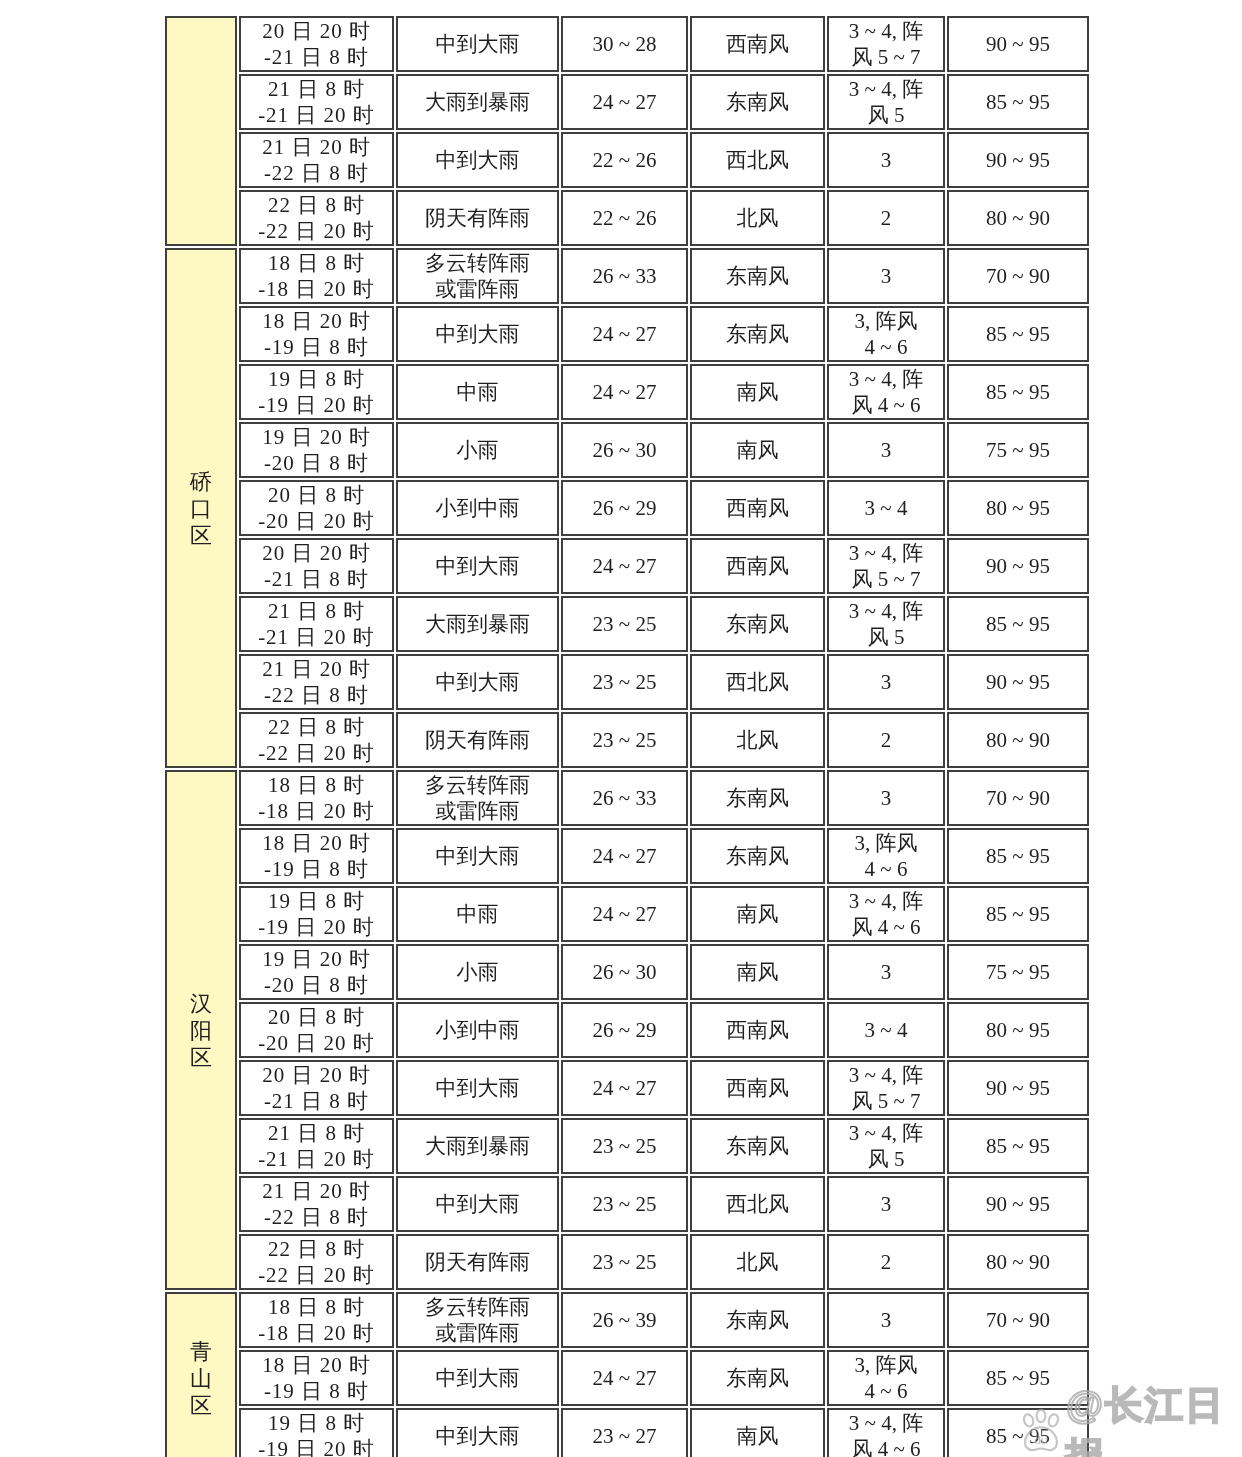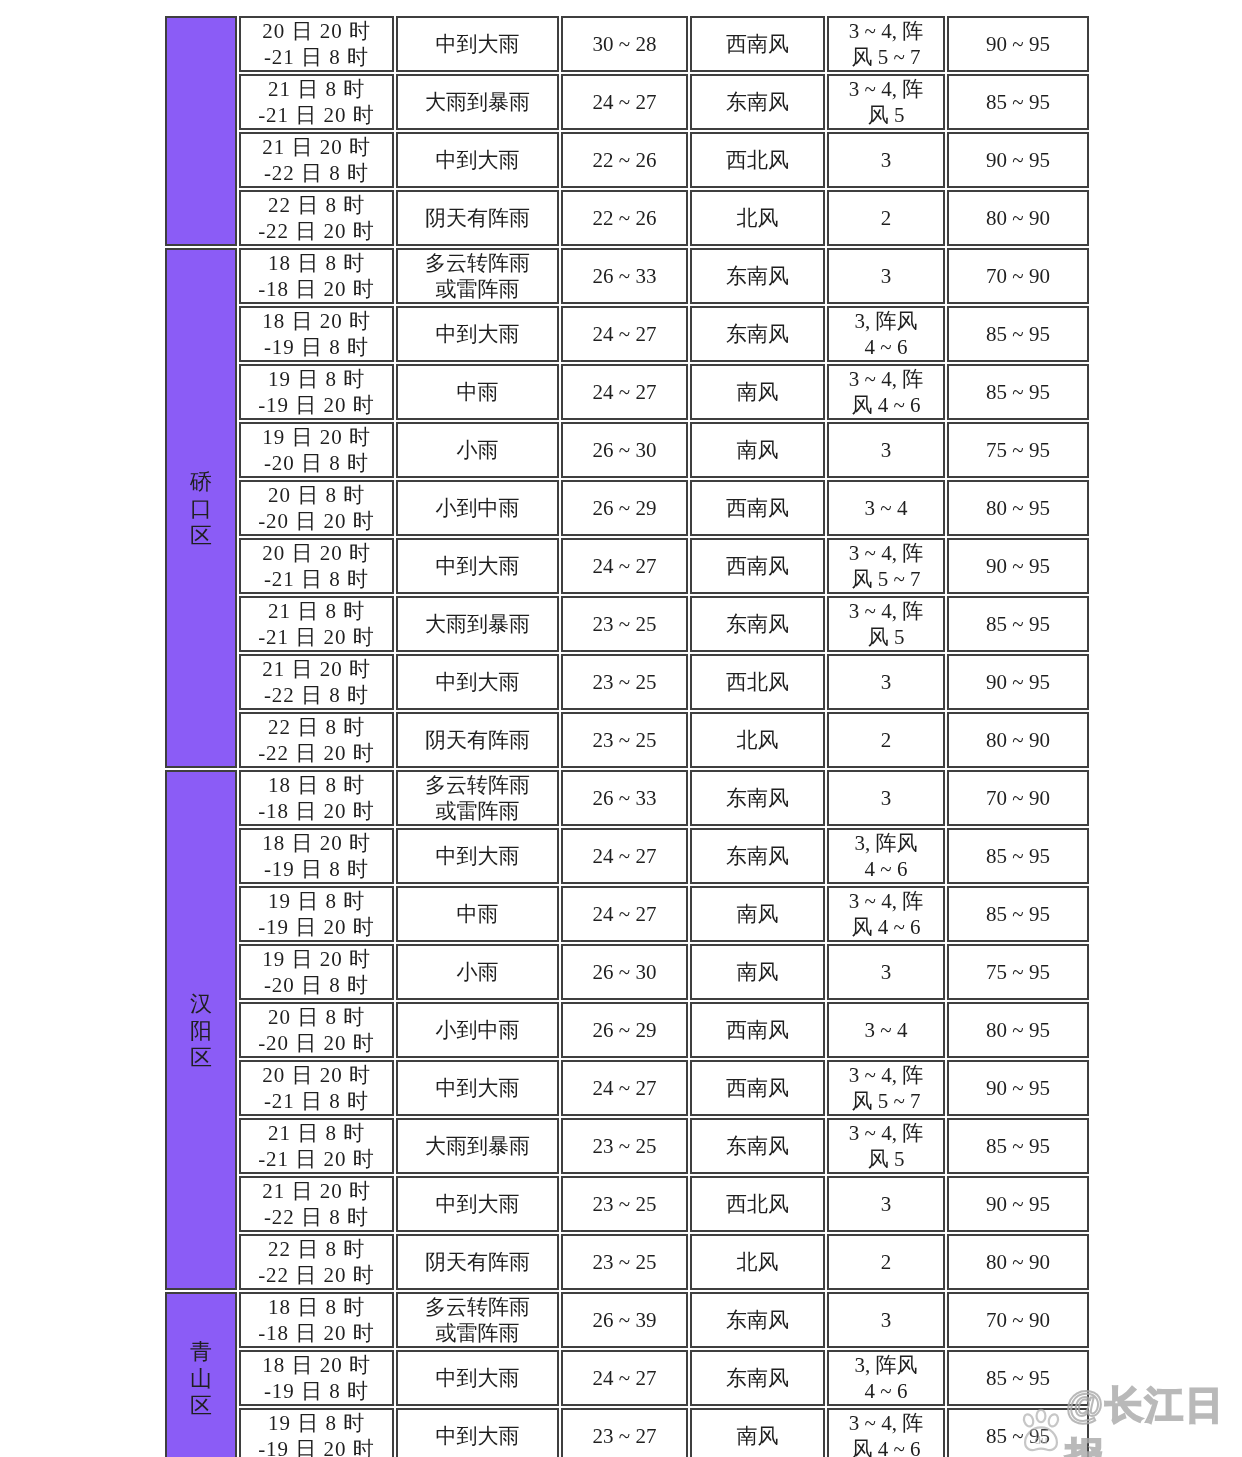--- a/index.html
+++ b/index.html
@@ -36,7 +36,7 @@
     padding:0 2px;
     overflow:hidden;
   }
-  td.district-cell{background:#8b5cf6;}
+  td.district-cell{background:#fef9c3;}
   .district-text{
     display:inline-block;
     width:24px;

